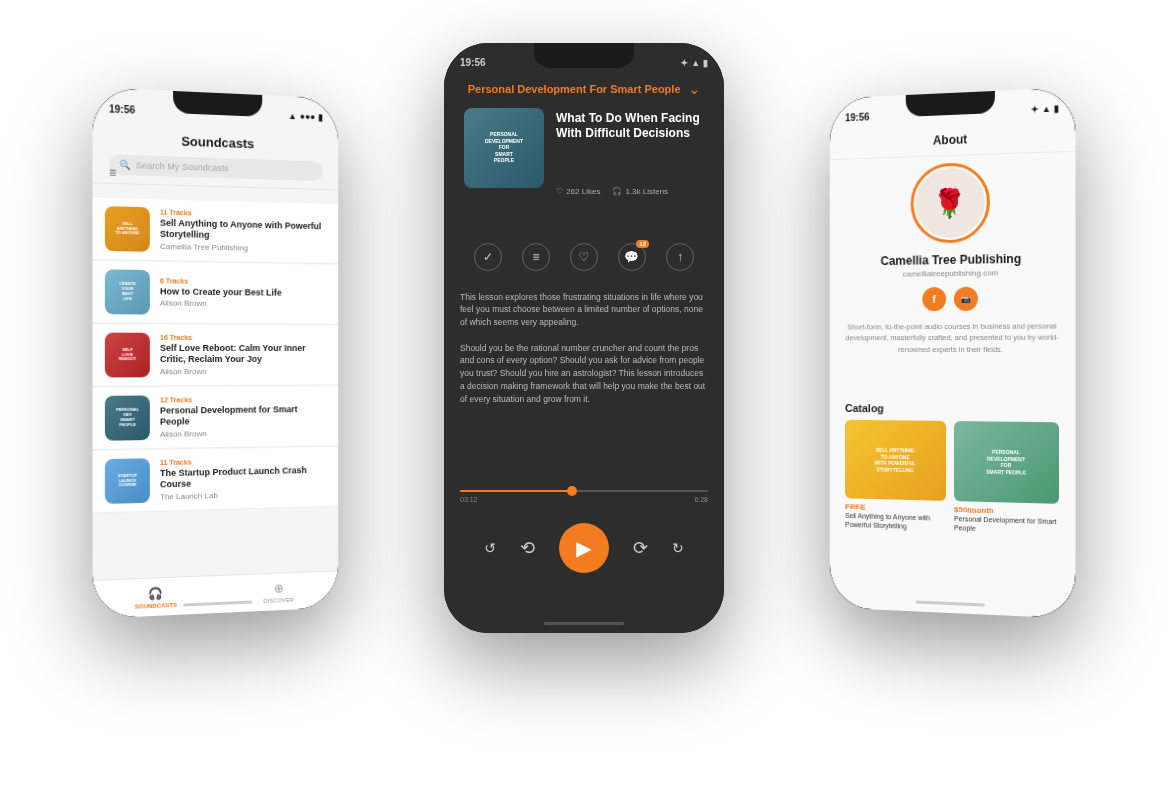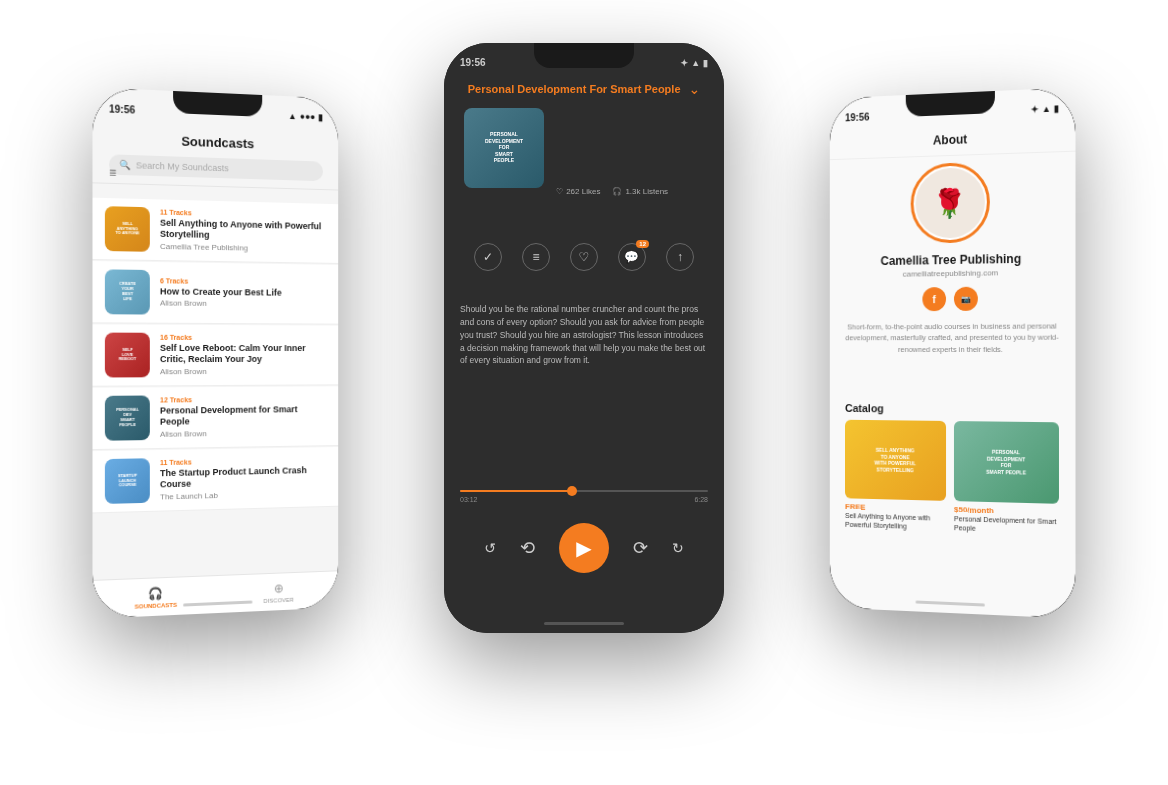--- a/index.html
+++ b/index.html
@@ -744,6 +744,7 @@
         <div class="artwork-text">PERSONAL<br>DEVELOPMENT<br>FOR<br>SMART<br>PEOPLE</div>
       </div>
 
+      <div class="player-episode-title">What To Do When Facing With Difficult Decisions</div>
 
       <div class="player-stats">
         <span class="player-stat">

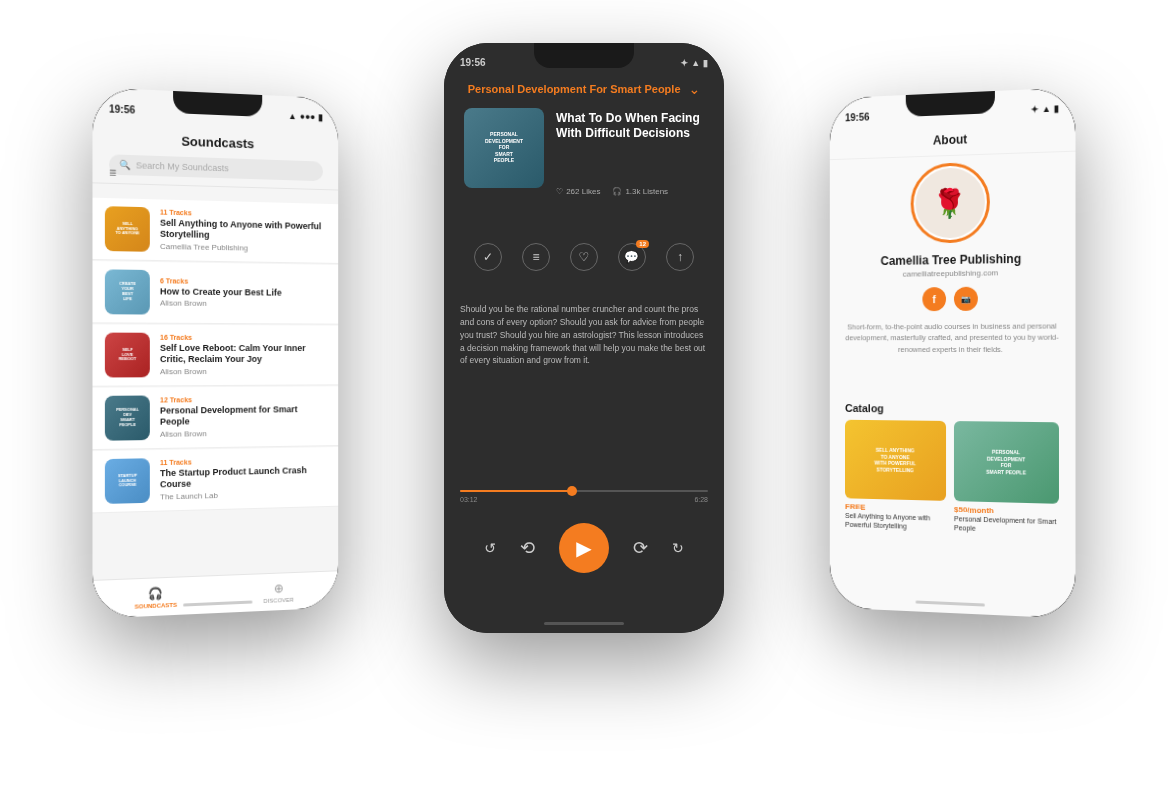--- a/index.html
+++ b/index.html
@@ -769,6 +769,7 @@
       </div>
 
       <div class="player-text">
+        <p>This lesson explores those frustrating situations in life where you feel you must choose between a limited number of options, none of which seems very appealing.</p>
         <br>
         <p>Should you be the rational number cruncher and count the pros and cons of every option? Should you ask for advice from people you trust? Should you hire an astrologist? This lesson introduces a decision making framework that will help you make the best out of every situation and grow from it.</p>
       </div>

